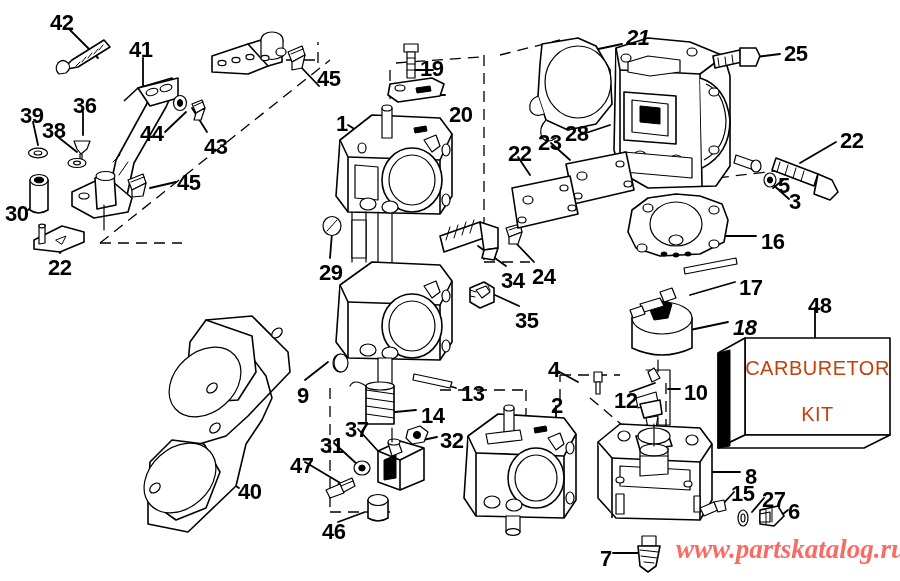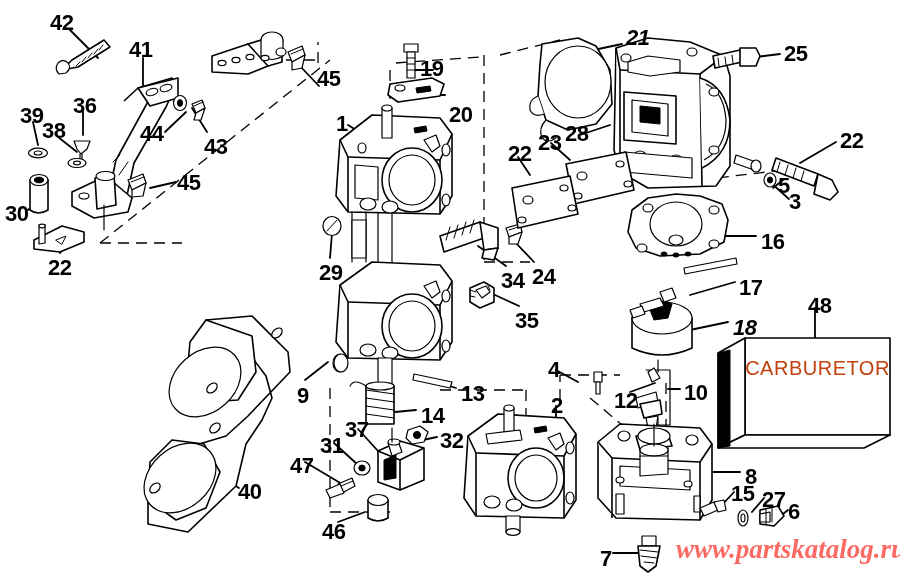--- a/index.html
+++ b/index.html
@@ -561,6 +561,7 @@
   <div class="calloutL" style="left:600px;top:548px;">7</div>
 
   <div class="kitText" style="left:745px;top:357px;width:145px;">CARBURETOR</div>
+  <div class="kitText" style="left:745px;top:403px;width:145px;">KIT</div>
 
   <div id="watermark">www.partskatalog.ru</div>
 

